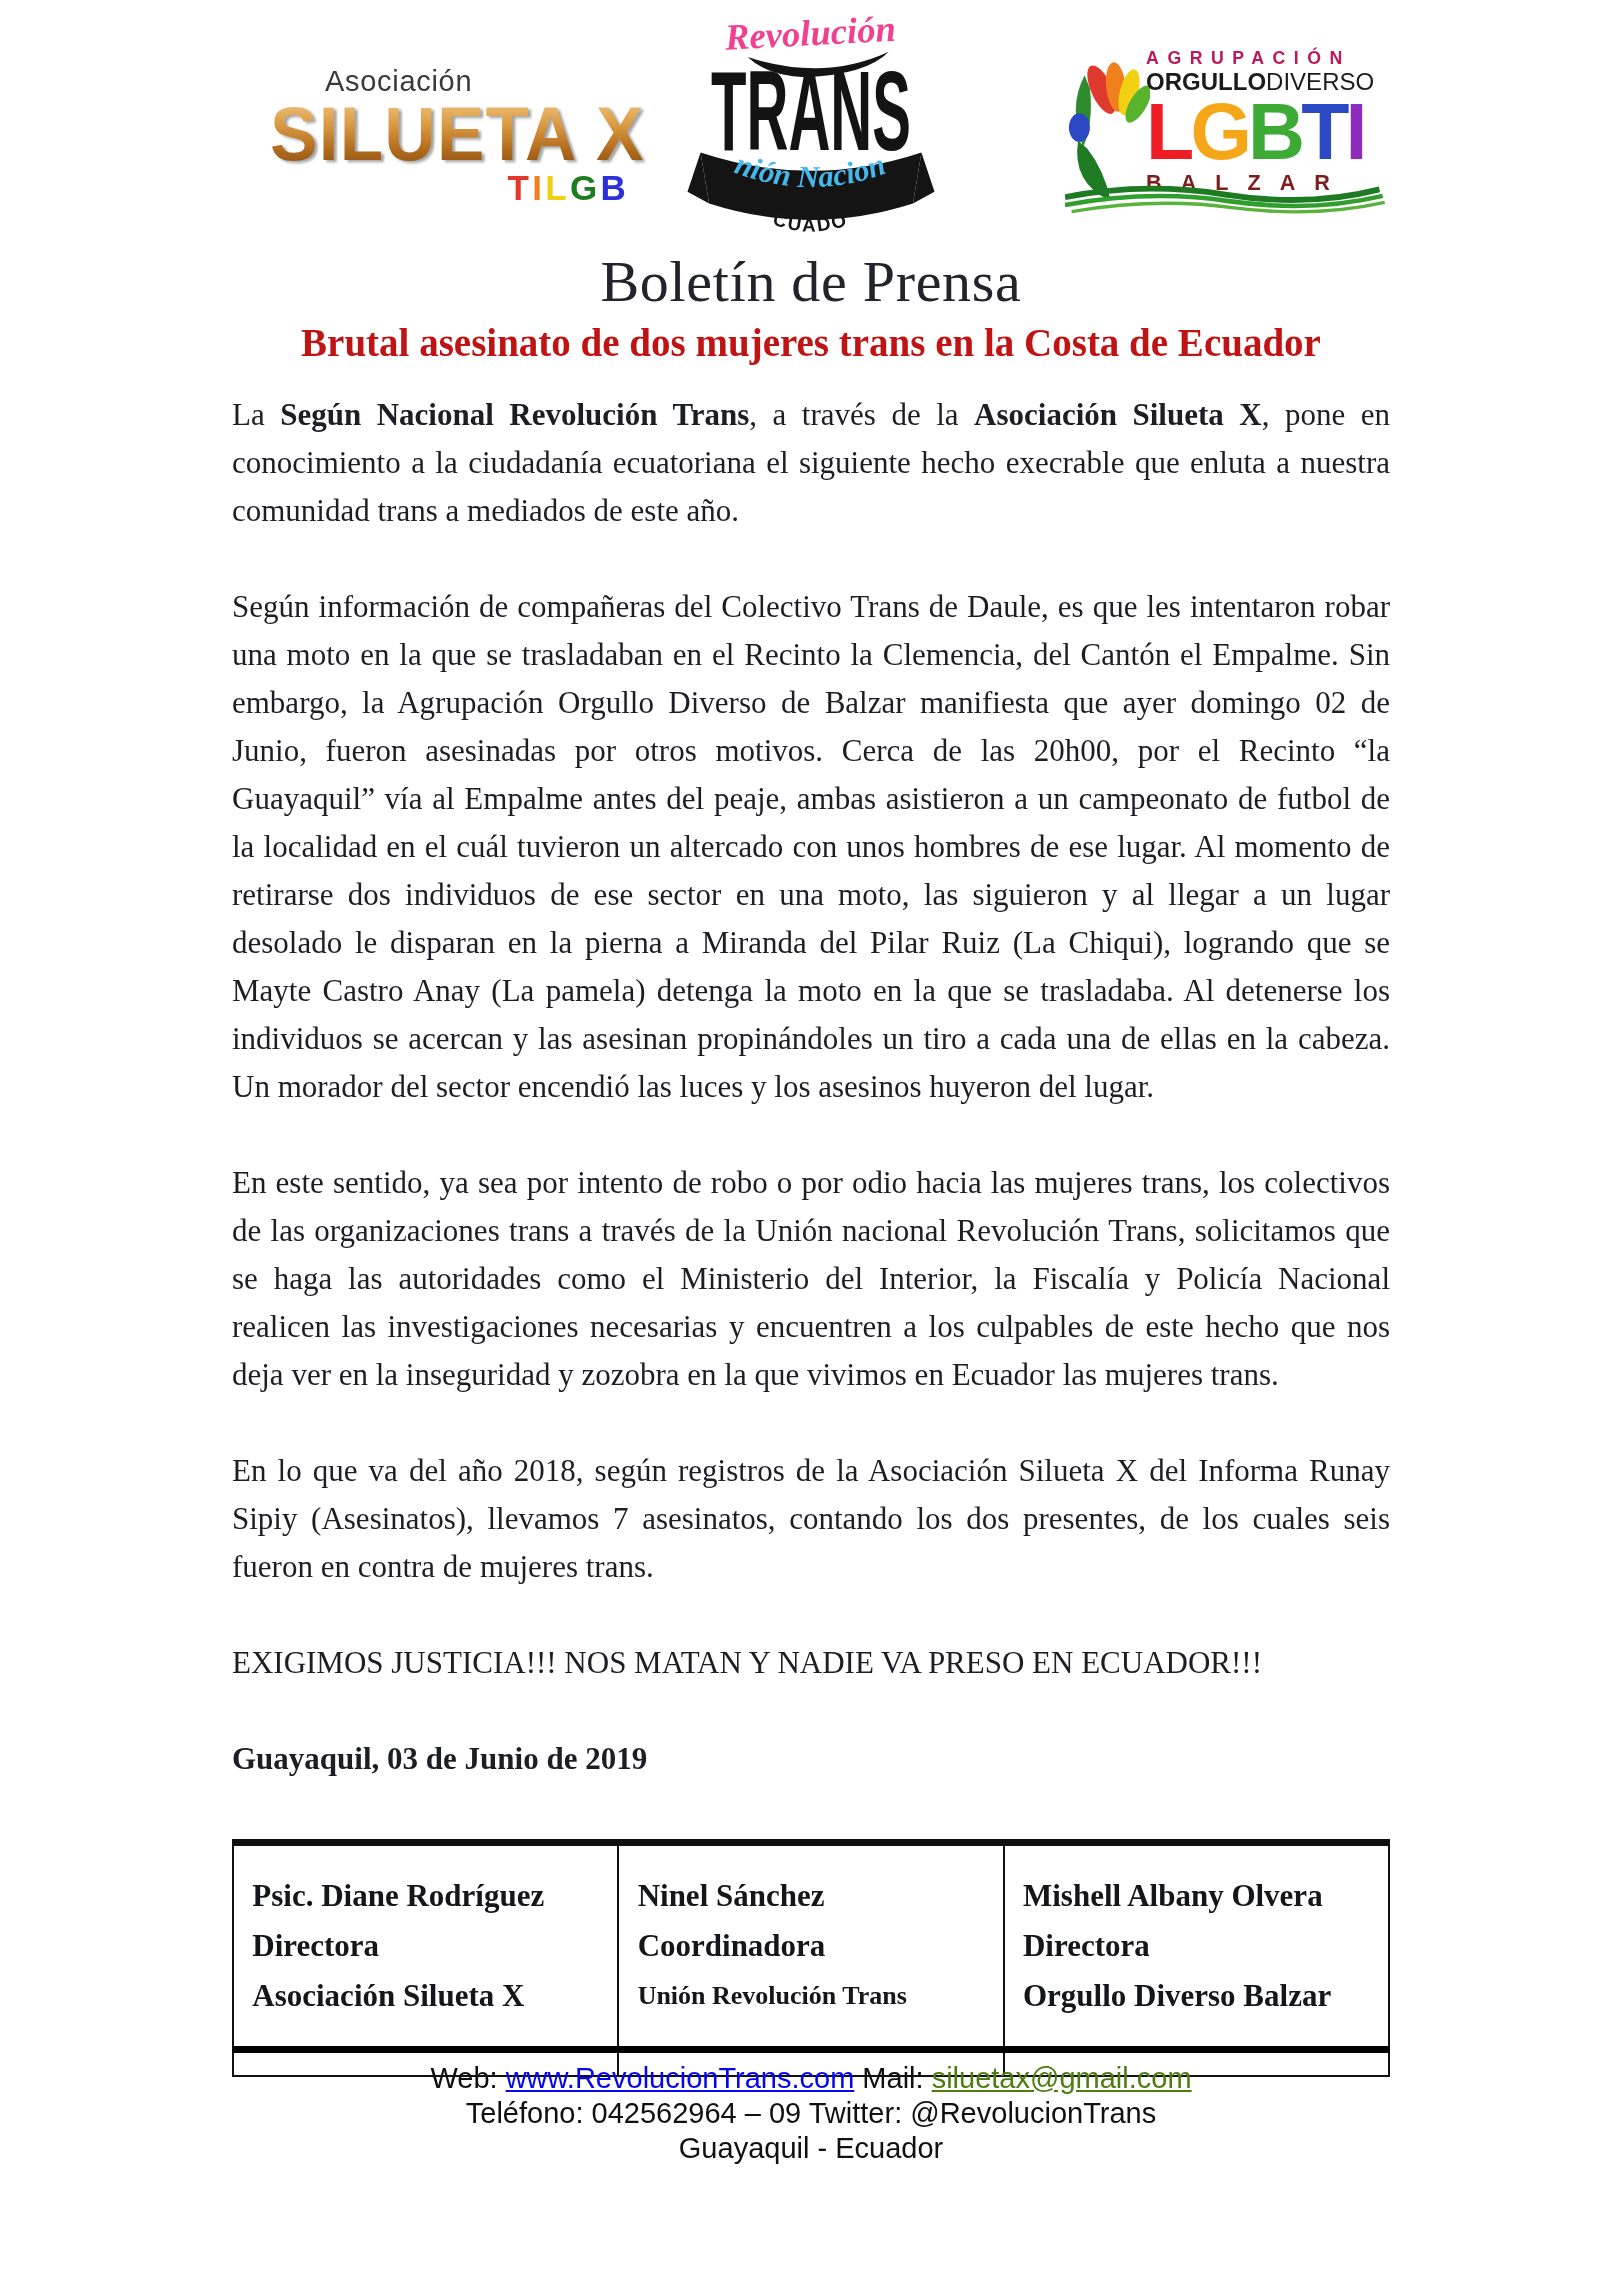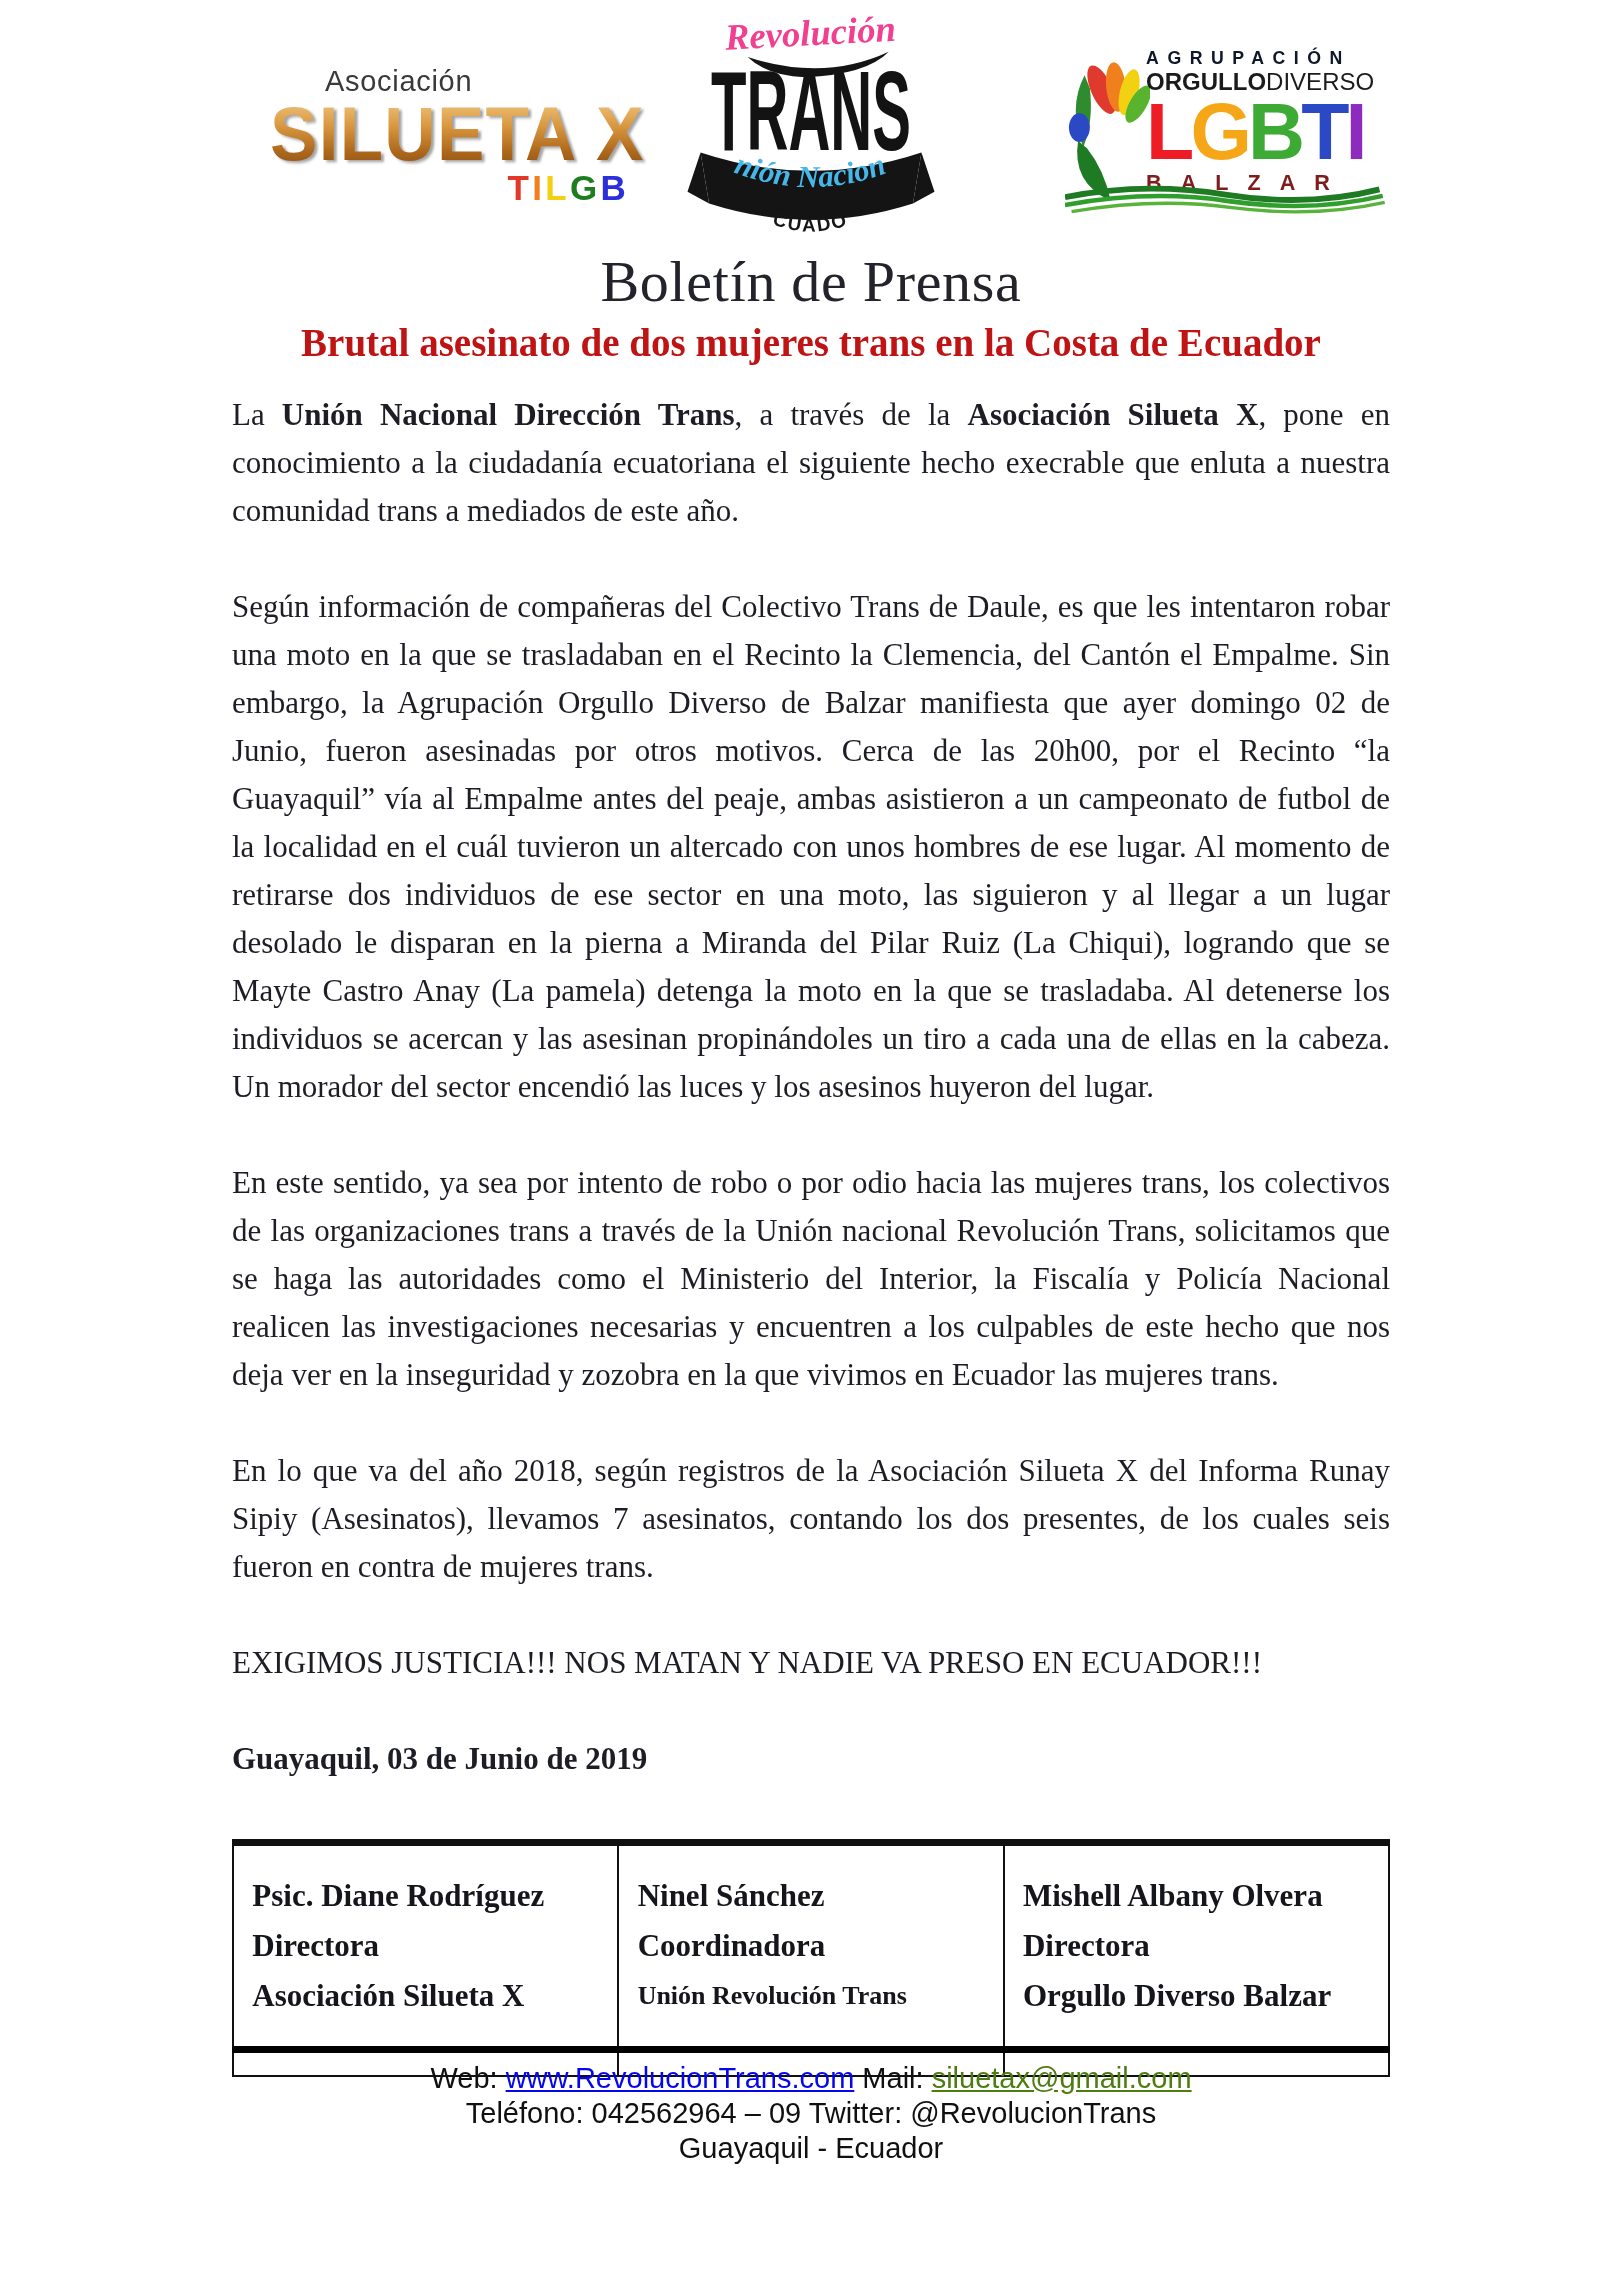--- a/index.html
+++ b/index.html
@@ -20,7 +20,7 @@
   .logo-trans{position:absolute;left:50%;transform:translateX(-50%);top:0;width:281px;height:228px;}
   .logo-orgullo{position:absolute;right:3.9px;top:38px;width:321px;height:165px;}
   .org-text{position:absolute;left:81px;top:0;width:239px;}
-  .agr{font:600 17.7px/1.1 "Liberation Sans",sans-serif;letter-spacing:8.5px;color:#0f172a;white-space:nowrap;}
+  .agr{font:600 17.7px/1.1 "Liberation Sans",sans-serif;letter-spacing:8.5px;color:#be185d;white-space:nowrap;}
   .od{font:400 24px/1.15 "Liberation Sans",sans-serif;color:#1b1b1b;white-space:nowrap;}
   .od b{font-weight:800;}
   .lgbti{font:900 79px/0.92 "Liberation Sans",sans-serif;letter-spacing:-3.9px;white-space:nowrap;}

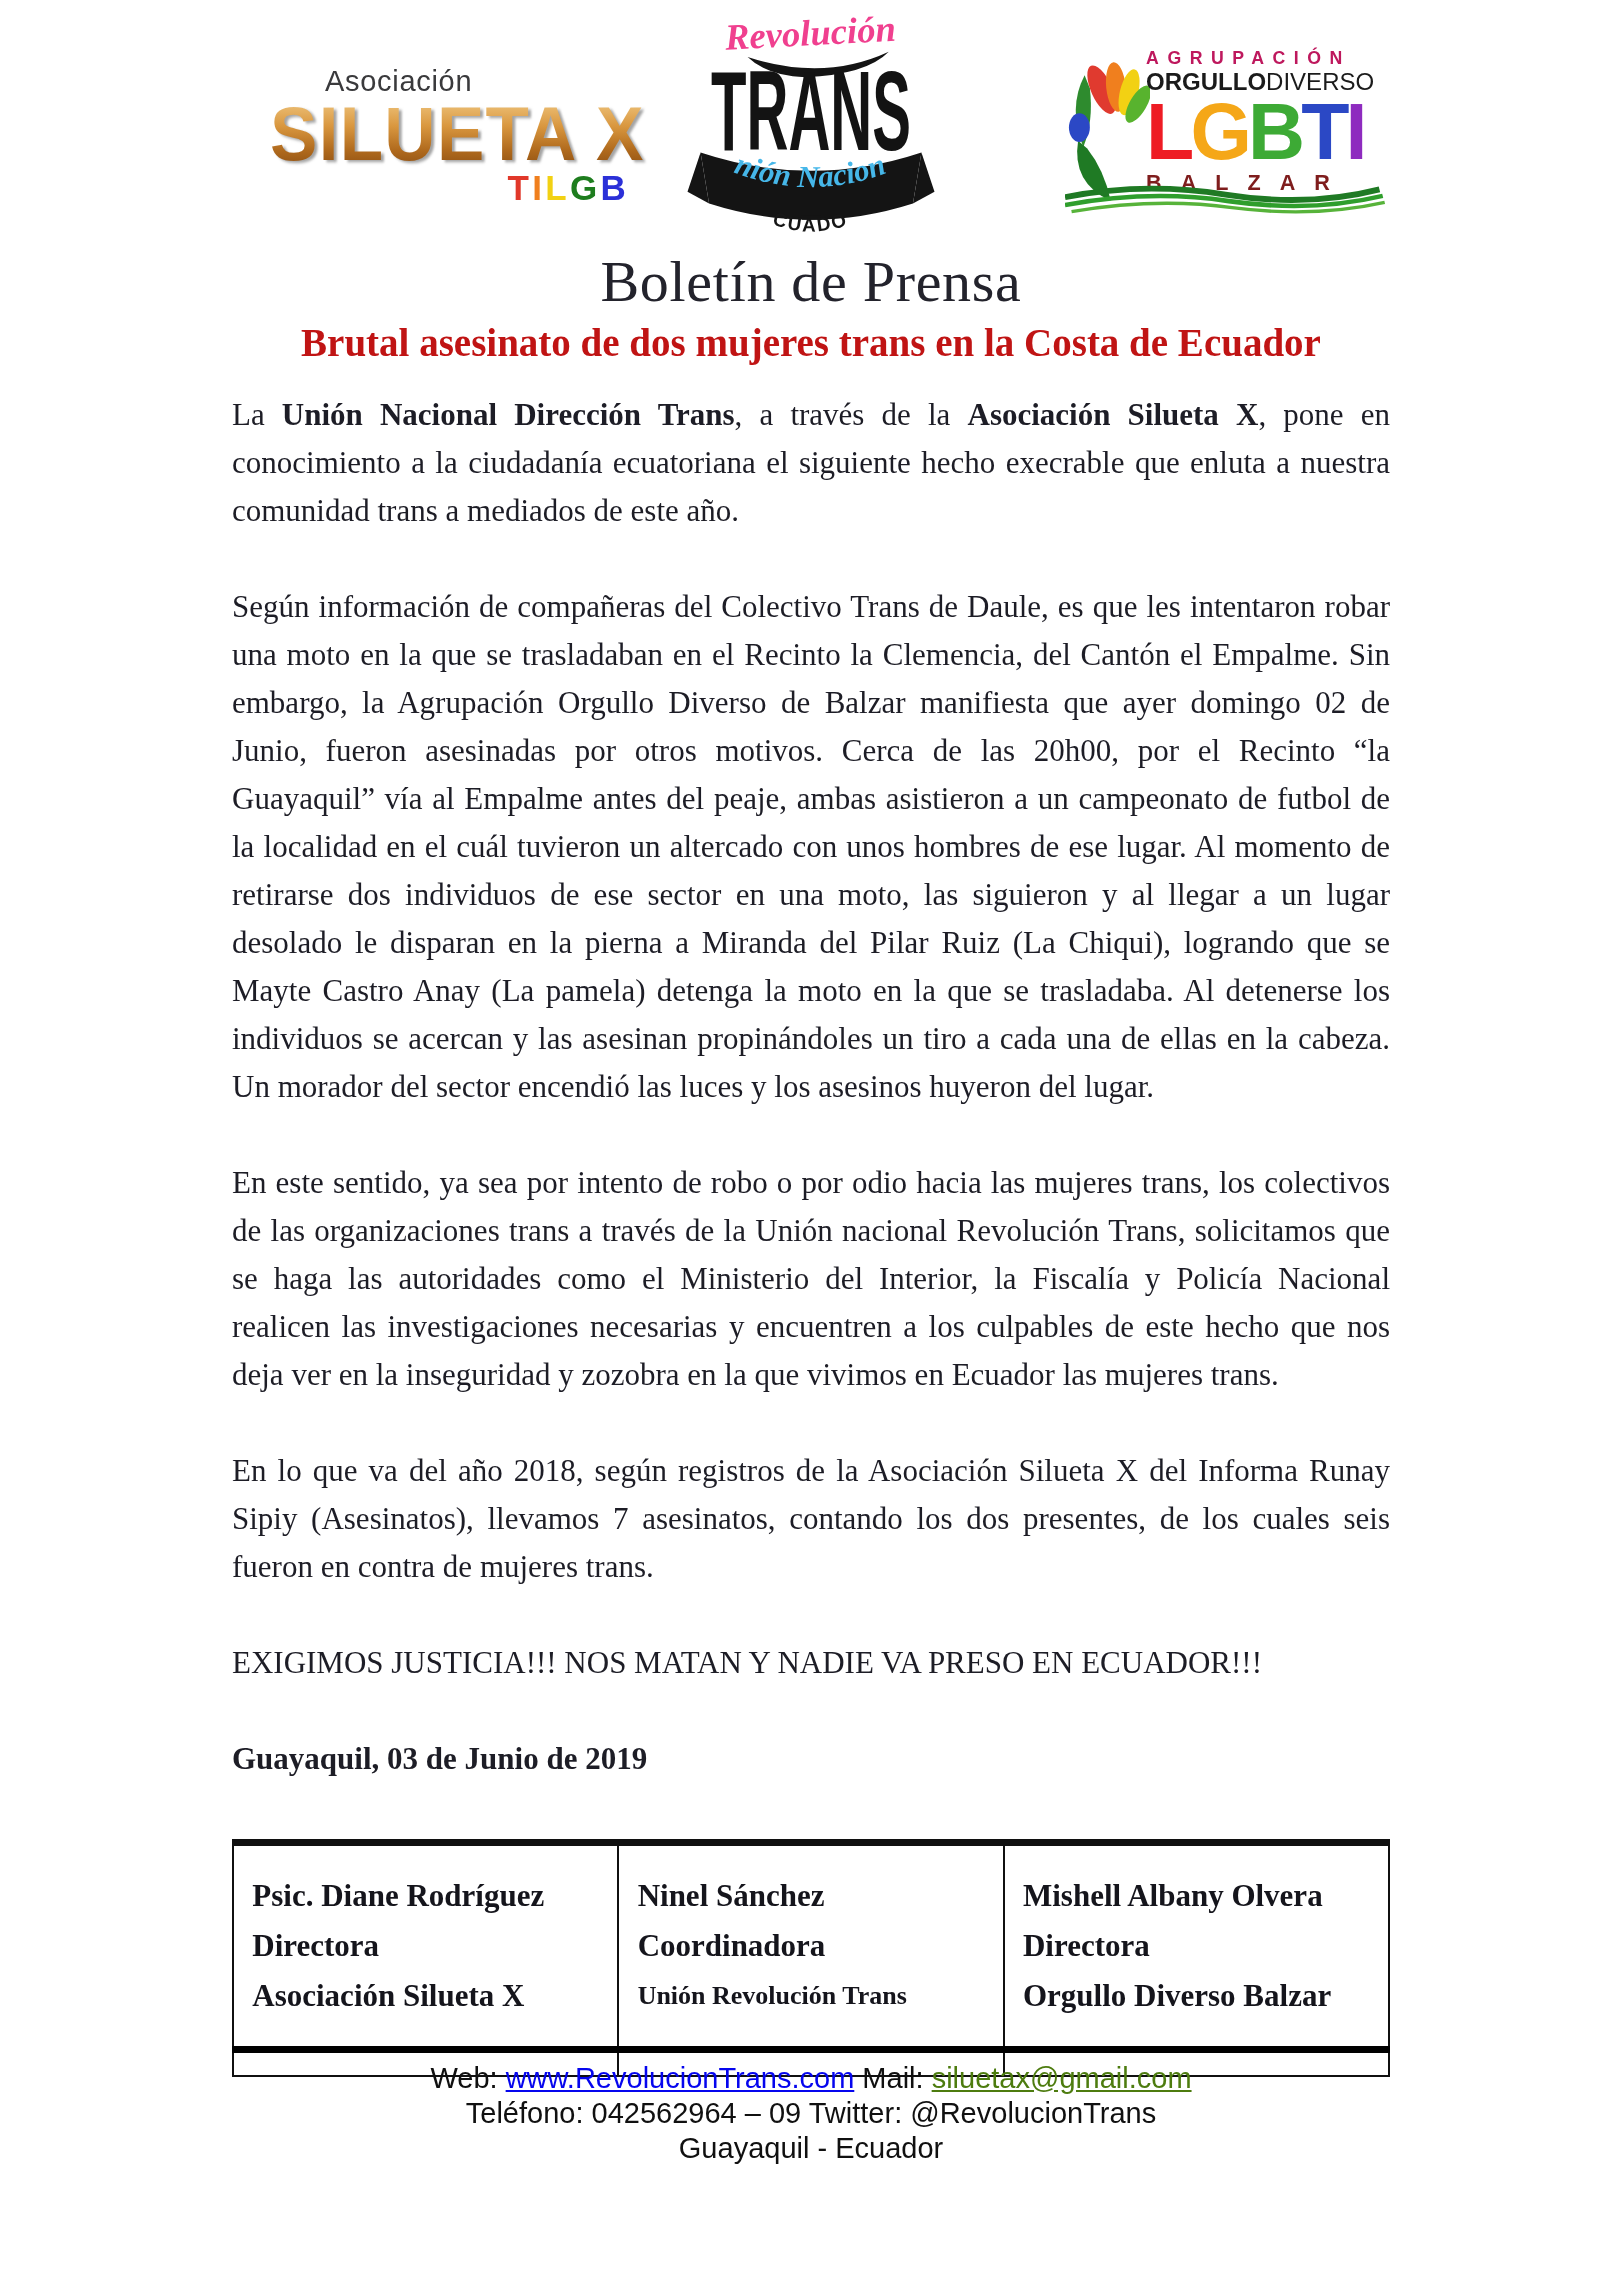--- a/index.html
+++ b/index.html
@@ -113,7 +113,7 @@
     <h2 class="subtitle">Brutal asesinato de dos mujeres trans en la Costa de Ecuador</h2>
 
     <div class="body-copy">
-        <p><span>La </span><b>Unión Nacional Dirección Trans</b><span>, a través de la </span><b>Asociación Silueta X</b><span>, pone en conocimiento a la ciudadanía ecuatoriana el siguiente hecho execrable que enluta a nuestra comunidad trans a mediados de este año.</span></p>
+        <p><span>La </span><b>Según Nacional Revolución Trans</b><span>, a través de la </span><b>Asociación Silueta X</b><span>, pone en conocimiento a la ciudadanía ecuatoriana el siguiente hecho execrable que enluta a nuestra comunidad trans a mediados de este año.</span></p>
         <p><span>Según información de compañeras del Colectivo Trans de Daule, es que les intentaron robar una moto en la que se trasladaban en el Recinto la Clemencia, del Cantón el Empalme. Sin embargo, la Agrupación Orgullo Diverso de Balzar manifiesta que ayer domingo 02 de Junio, fueron asesinadas por otros motivos. Cerca de las 20h00, por el Recinto “la Guayaquil” vía al Empalme antes del peaje, ambas asistieron a un campeonato de futbol de la localidad en el cuál tuvieron un altercado con unos hombres de ese lugar. Al momento de retirarse dos individuos de ese sector en una moto, las siguieron y al llegar a un lugar desolado le disparan en la pierna a Miranda del Pilar Ruiz (La Chiqui), logrando que se Mayte Castro Anay (La pamela) detenga la moto en la que se trasladaba. Al detenerse los individuos se acercan y las asesinan propinándoles un tiro a cada una de ellas en la cabeza. Un morador del sector encendió las luces y los asesinos huyeron del lugar.</span></p>
         <p><span>En este sentido, ya sea por intento de robo o por odio hacia las mujeres trans, los colectivos de las organizaciones trans a través de la Unión nacional Revolución Trans, solicitamos que se haga las autoridades como el Ministerio del Interior, la Fiscalía y Policía Nacional realicen las investigaciones necesarias y encuentren a los culpables de este hecho que nos deja ver en la inseguridad y zozobra en la que vivimos en Ecuador las mujeres trans.</span></p>
         <p><span>En lo que va del año 2018, según registros de la Asociación Silueta X del Informa Runay Sipiy (Asesinatos), llevamos 7 asesinatos, contando los dos presentes, de los cuales seis fueron en contra de mujeres trans.</span></p>

